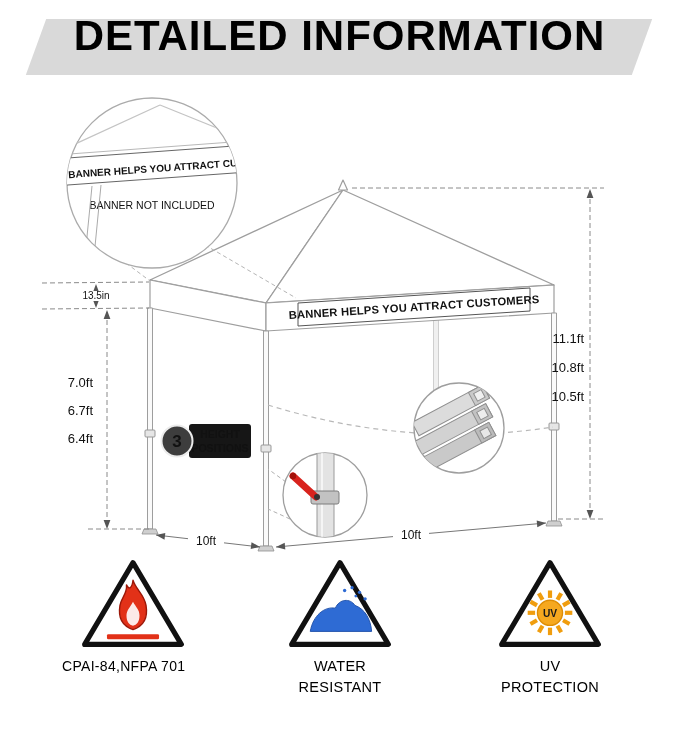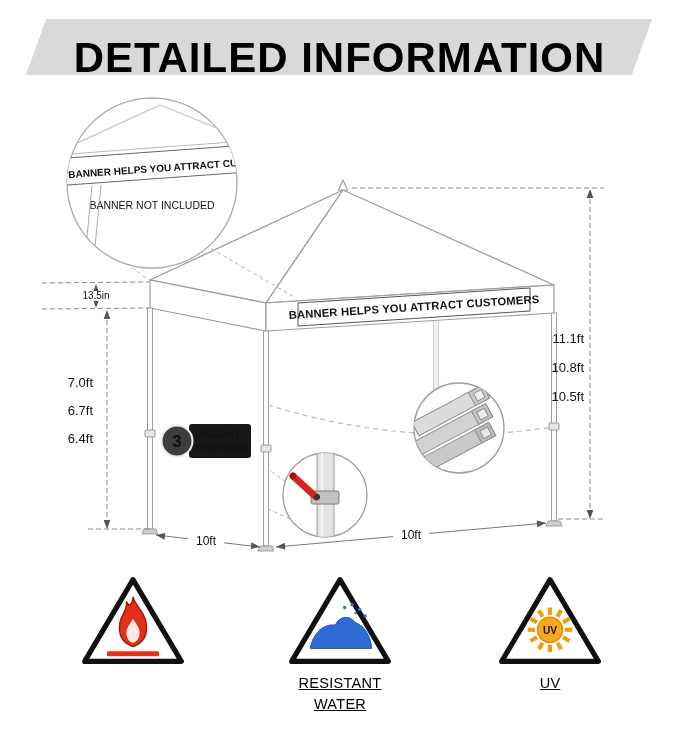--- a/index.html
+++ b/index.html
@@ -7,7 +7,7 @@
         font-family:"Liberation Sans",sans-serif;color:#111;}
   .header-band{position:absolute;left:36px;top:19px;width:606px;height:56px;
                background:#d9d9d9;transform:skewX(-20deg);}
-  .page-title{position:absolute;left:0;right:0;top:34px;text-align:center;
+  .page-title{position:absolute;left:0;right:0;top:12px;text-align:center;
               font-size:42px;font-weight:bold;letter-spacing:1px;color:#000;white-space:nowrap;}
   .diagram{position:absolute;left:0;top:95px;}
   .diagram text{font-family:"Liberation Sans",sans-serif;fill:#111;}

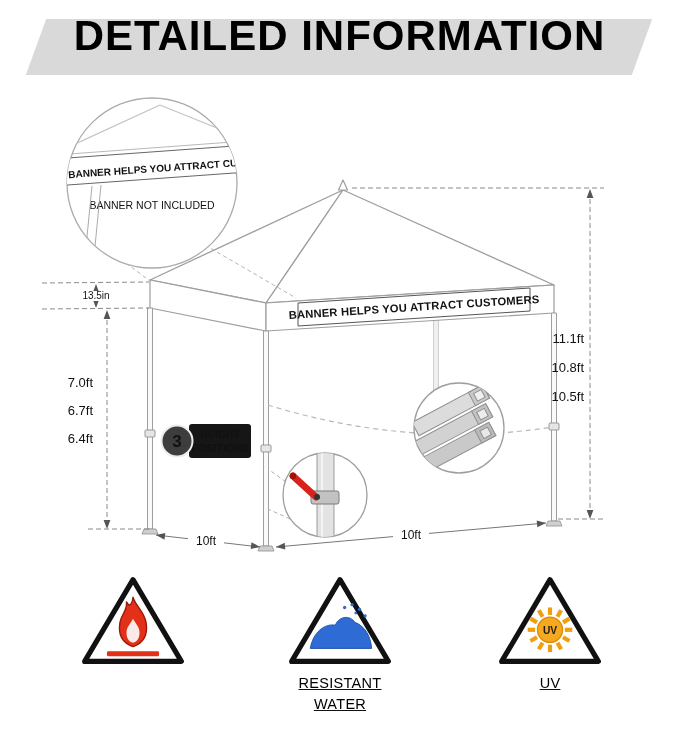--- a/index.html
+++ b/index.html
@@ -13,7 +13,7 @@
   .diagram text{font-family:"Liberation Sans",sans-serif;fill:#111;}
   .dim-label{font-size:13px;}
   .dim-label-sm{font-size:10px;}
-  .feature{position:absolute;top:574px;width:210px;text-align:center;text-decoration:underline;}
+  .feature{position:absolute;top:557px;width:210px;text-align:center;}
   .feature svg{display:block;margin:0 auto;}
   .feature--fire{left:28px;}
   .feature--water{left:235px;}

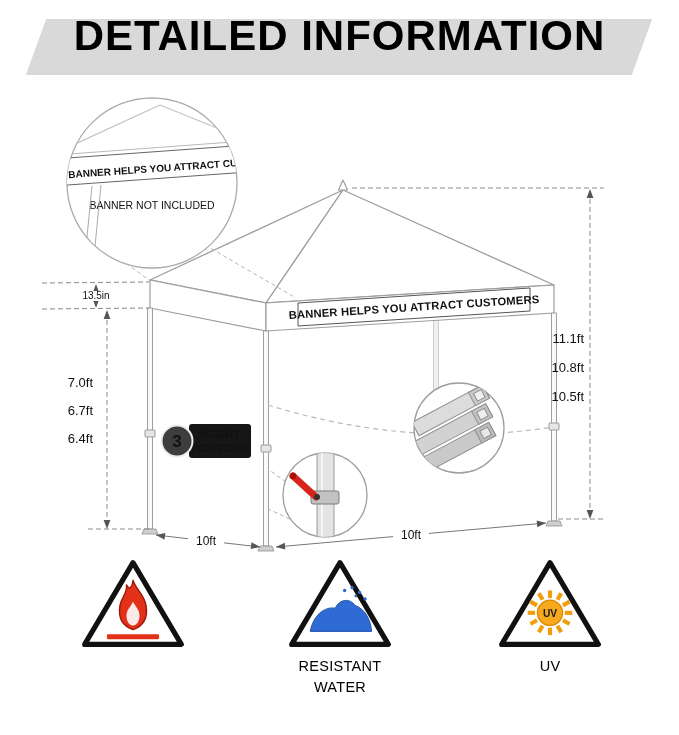--- a/index.html
+++ b/index.html
@@ -182,6 +182,7 @@
       <rect x="30" y="83" width="56" height="5.5" rx="1.5" fill="#e23118"></rect>
     </svg>
     <div class="feature-label">
+      <div>CPAI-84,NFPA 701</div>
     </div>
   </div>
 

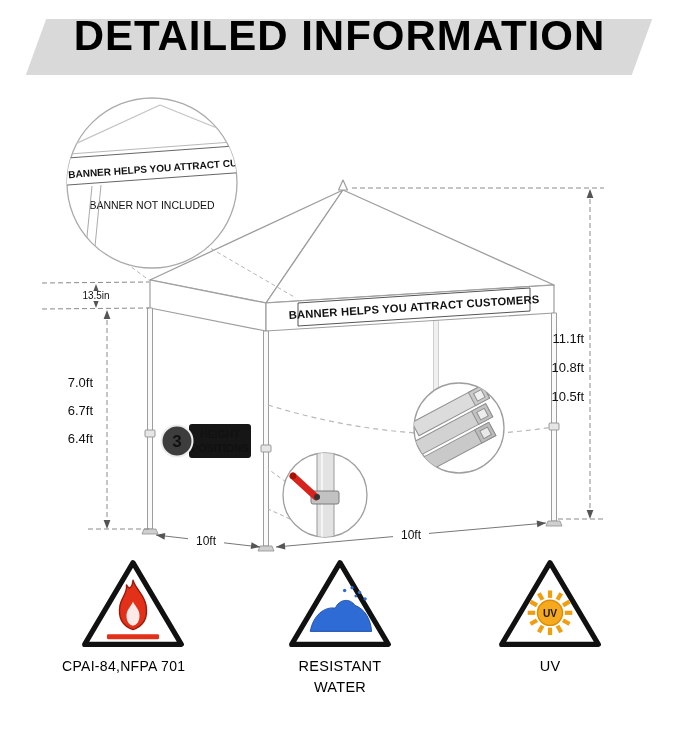--- a/index.html
+++ b/index.html
@@ -199,8 +199,8 @@
       </g>
     </svg>
     <div class="feature-label">
+      <div>WATER</div>
       <div>RESISTANT</div>
-      <div>WATER</div>
     </div>
   </div>
 

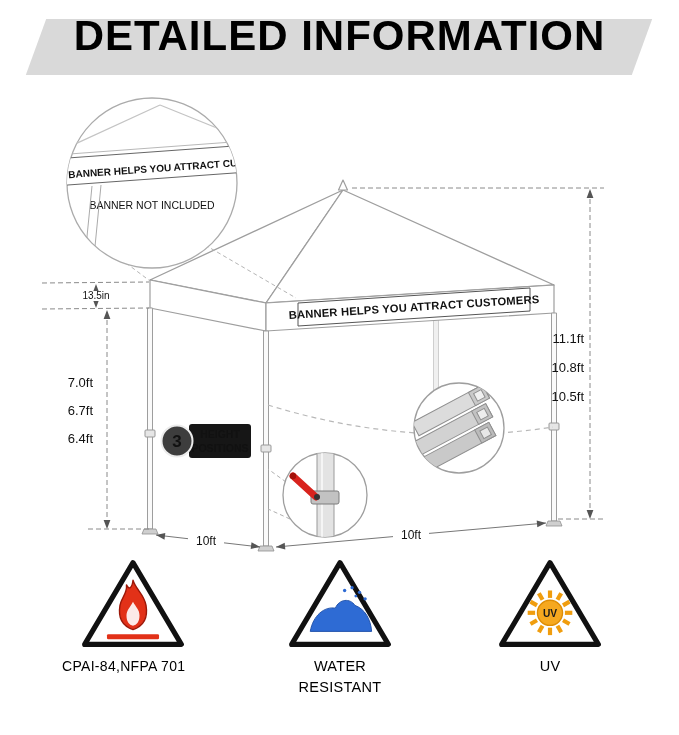--- a/index.html
+++ b/index.html
@@ -226,6 +226,7 @@
     </svg>
     <div class="feature-label">
       <div>UV</div>
+      <div>PROTECTION</div>
     </div>
   </div>
 

